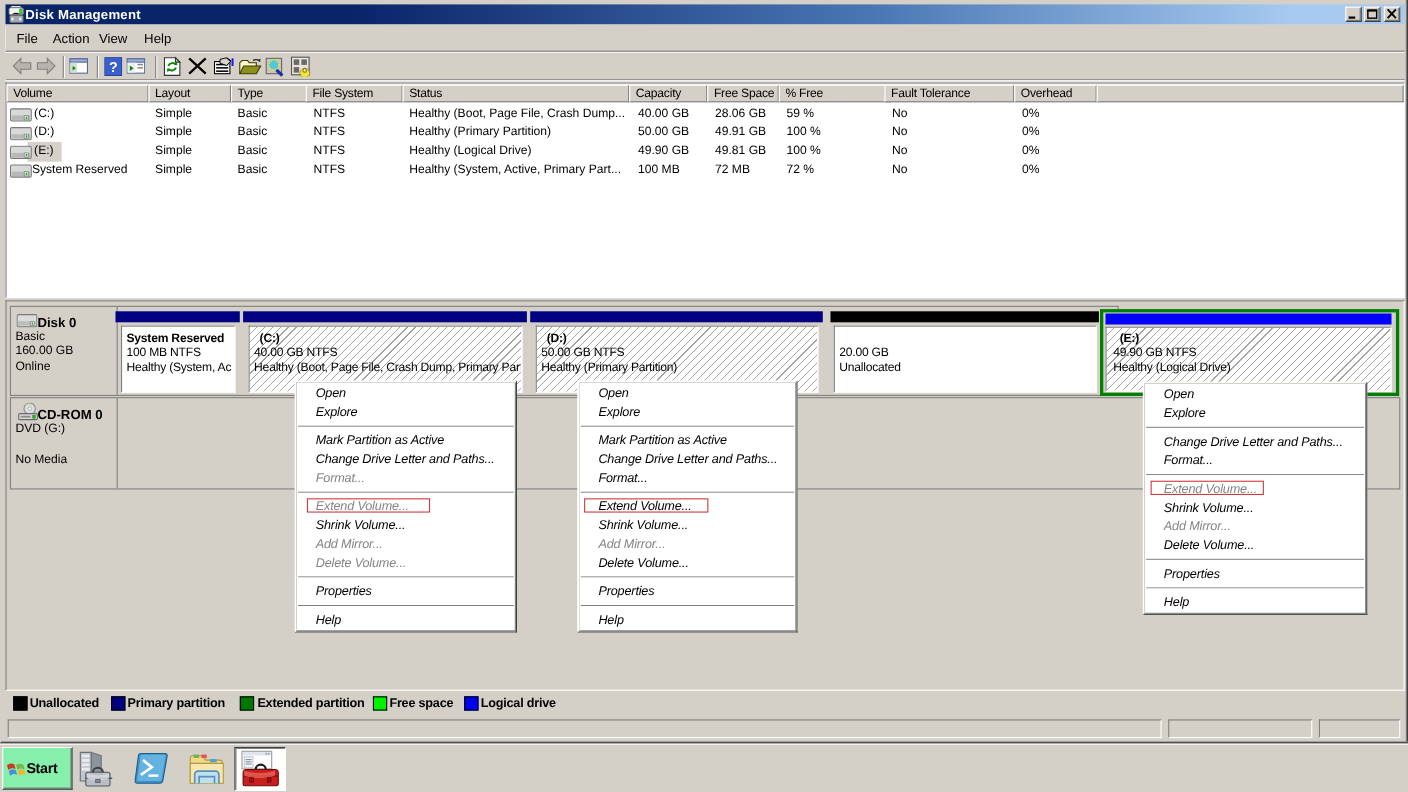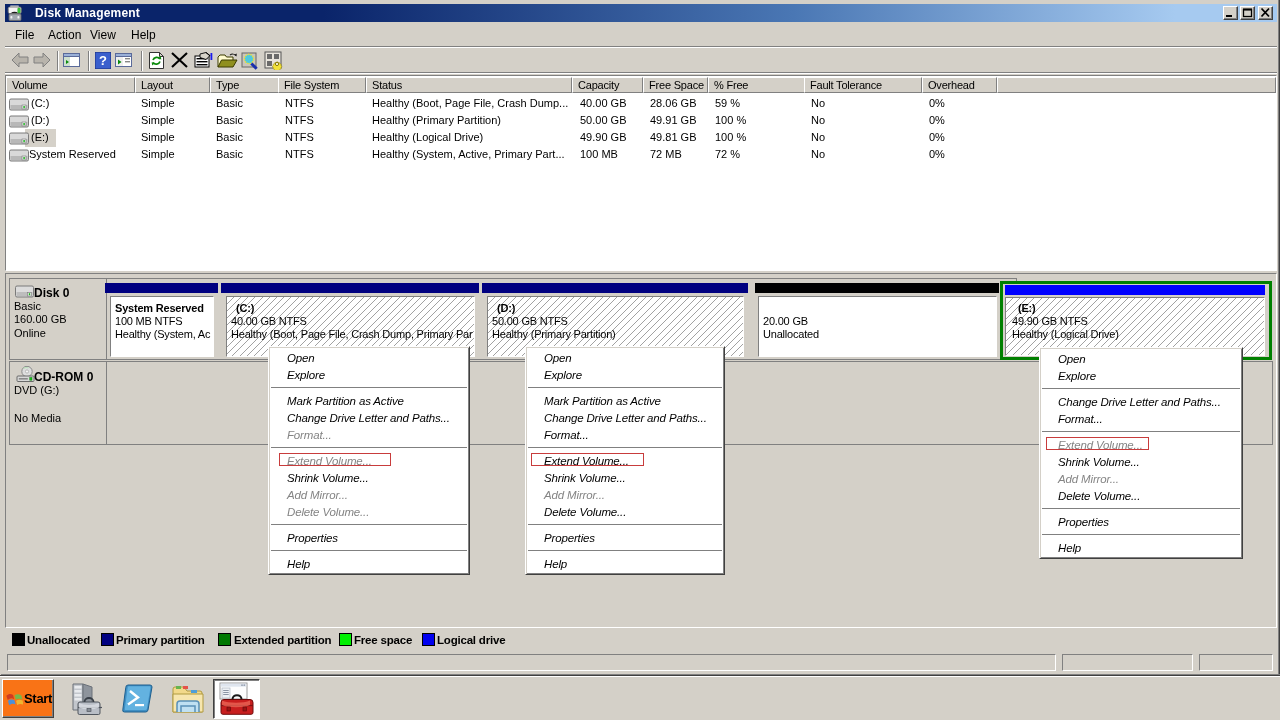--- a/index.html
+++ b/index.html
@@ -12,7 +12,7 @@
 #titlebar { position:absolute; left:4px; top:4px; width:1272px; height:18px;
   background:linear-gradient(to right,#0a246a 0%,#0a246a 25%,#4a77b4 62%,#a6caf0 92%);
   display:flex; align-items:center; }
-#titletext { color:#fff; font-weight:bold; font-size:12px; margin-left:12px; letter-spacing:0.2px; }
+#titletext { color:#fff; font-weight:bold; font-size:12px; margin-left:0; letter-spacing:0.2px; }
 .tbtn { position:absolute; width:15px; height:14px; top:6px; background:#d4d0c8;
   border-top:1px solid #fff; border-left:1px solid #fff;
   border-right:1px solid #404040; border-bottom:1px solid #404040;

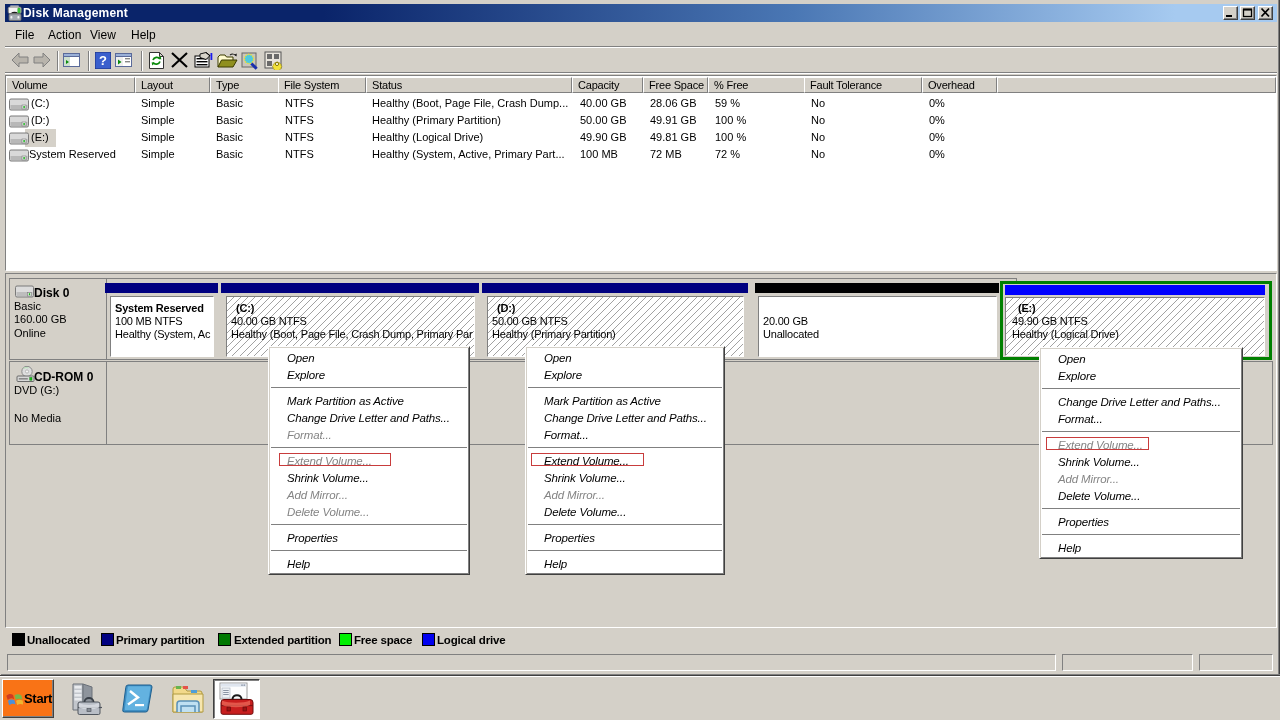--- a/index.html
+++ b/index.html
@@ -69,7 +69,7 @@
 
 #taskbar { position:absolute; left:0; top:676px; width:1280px; height:44px; background:#d4d0c8;
   border-top:1px solid #fff; box-shadow:0 -1px 0 #404040; }
-#startbtn { position:absolute; left:2px; top:2px; width:52px; height:39px; background:#f97316;
+#startbtn { position:absolute; left:2px; top:2px; width:64px; height:39px; background:#86efac;
   border-top:1px solid #fff; border-left:1px solid #fff;
   border-right:1px solid #404040; border-bottom:1px solid #404040;
   box-shadow:inset -1px -1px 0 #808080; display:flex; align-items:center;text-align:center; }

